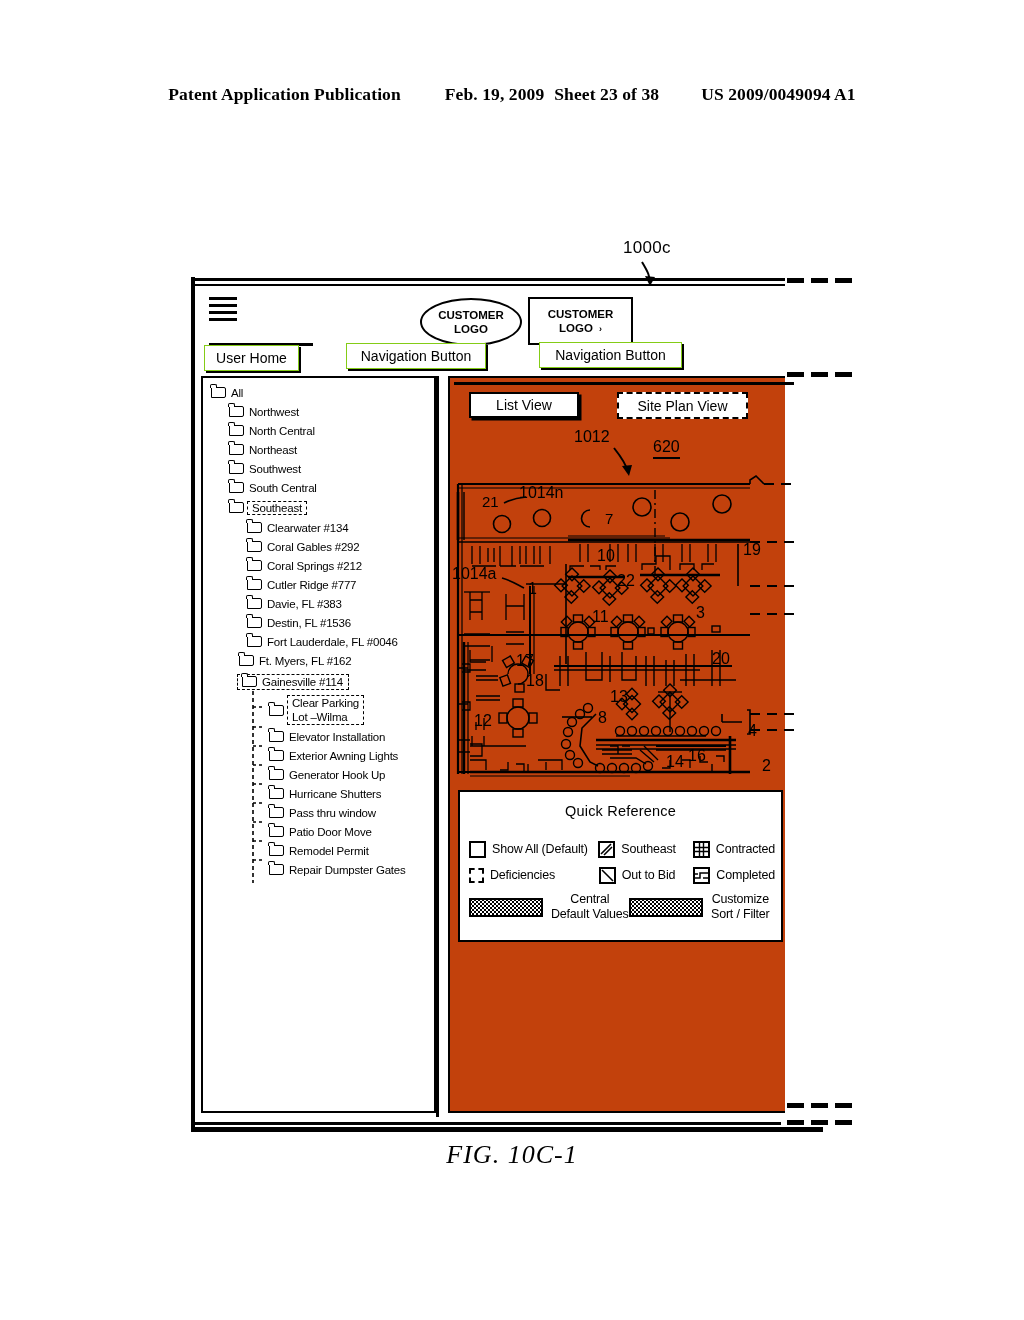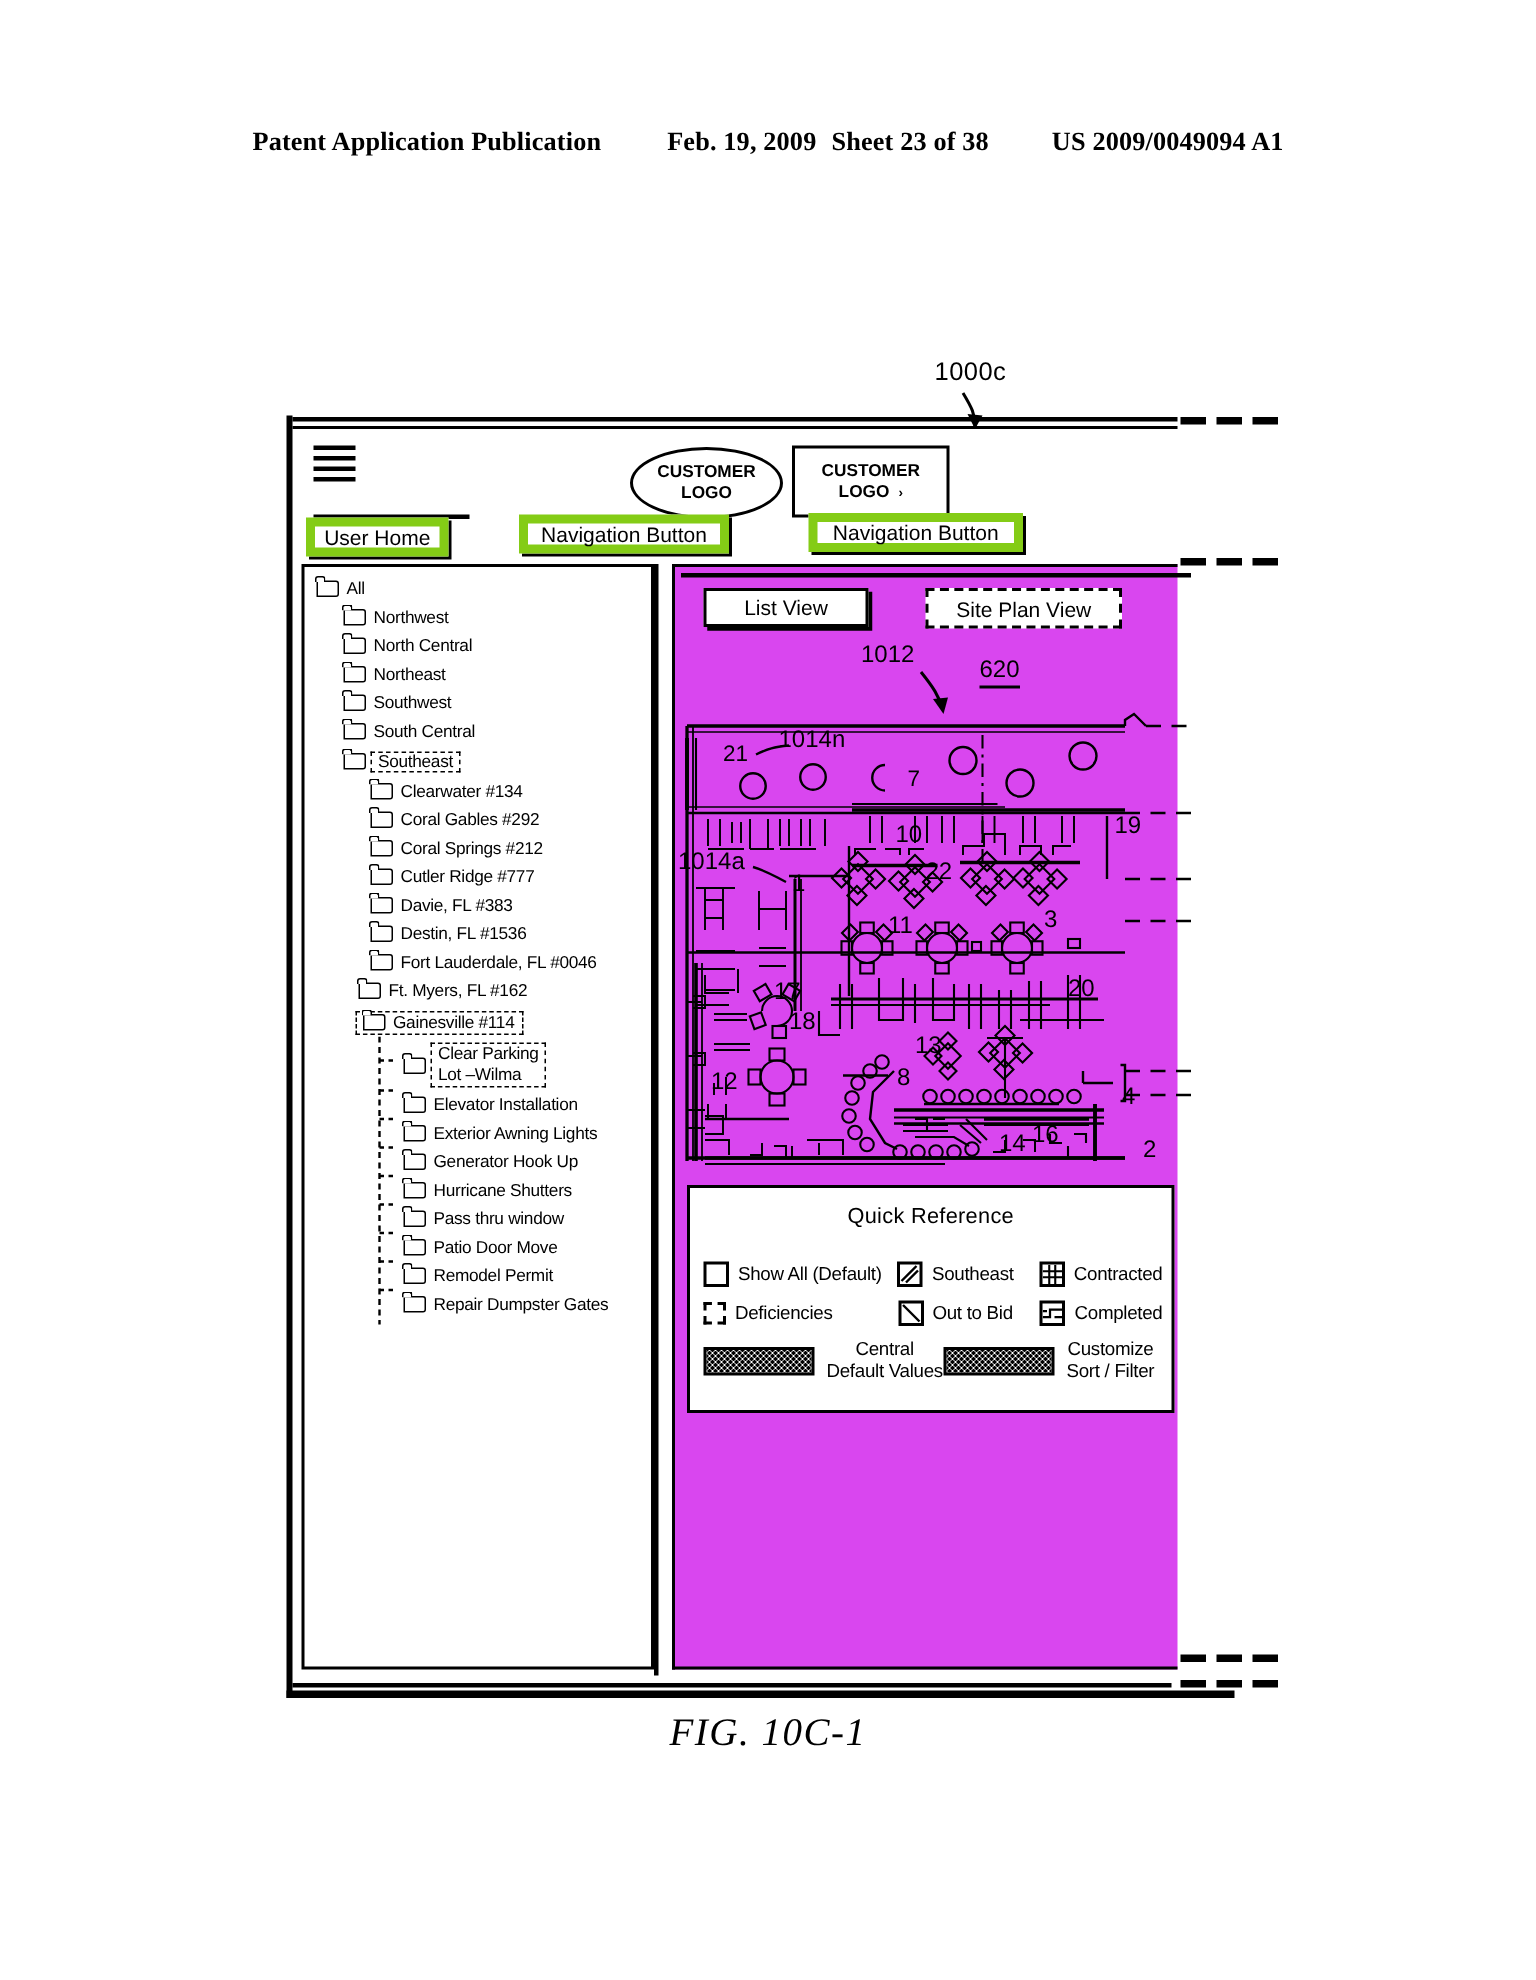--- a/index.html
+++ b/index.html
@@ -79,7 +79,7 @@
   
   .navrow{position:absolute;left:10px;top:68px;width:610px;height:28px;}
   .btn3d{
-    position:absolute;border:6px solid #84cc16;background:#fff;
+    position:absolute;border:1px solid #84cc16;background:#fff;
     font-family:"Liberation Sans",sans-serif;font-size:14px;
     display:flex;align-items:center;justify-content:center;
     box-shadow:2px 2px 0 #000;

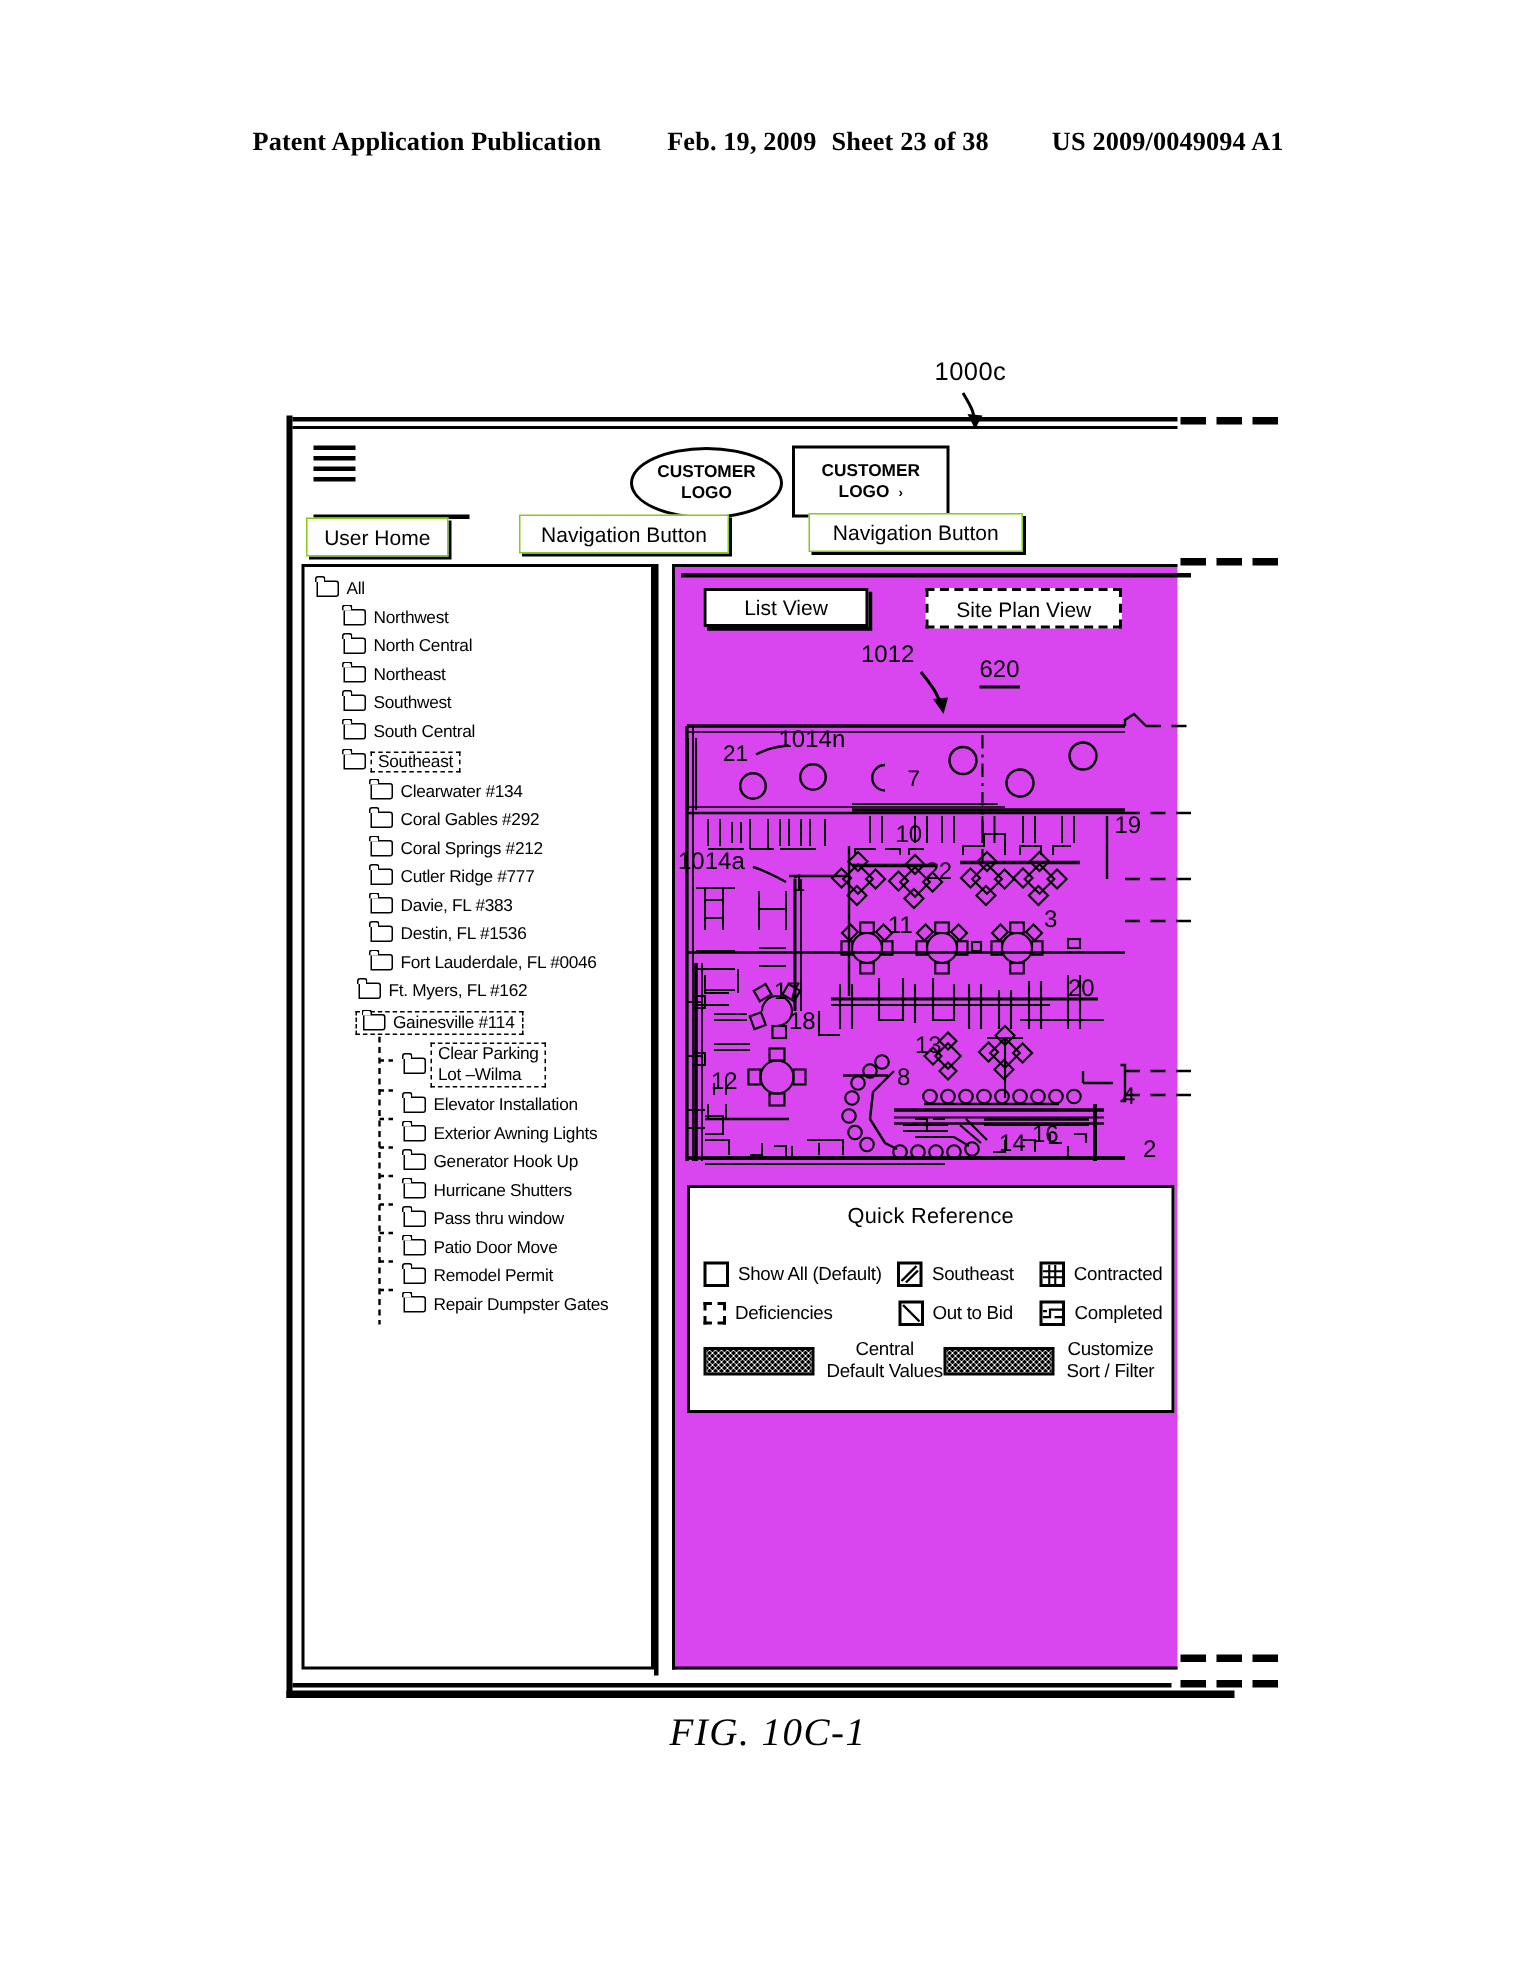--- a/index.html
+++ b/index.html
@@ -99,7 +99,7 @@
   }
   .panel-right{
     position:absolute;left:257px;top:99px;width:337px;height:737px;
-    border:2px solid #000;border-right:none;background:#d946ef;box-sizing:border-box;
+    border:2px solid #000;border-right:none;background:#c2410c;box-sizing:border-box;
   }
   .panel-right-inner{
     position:absolute;left:4px;top:4px;width:340px;height:3px;background:#000;

